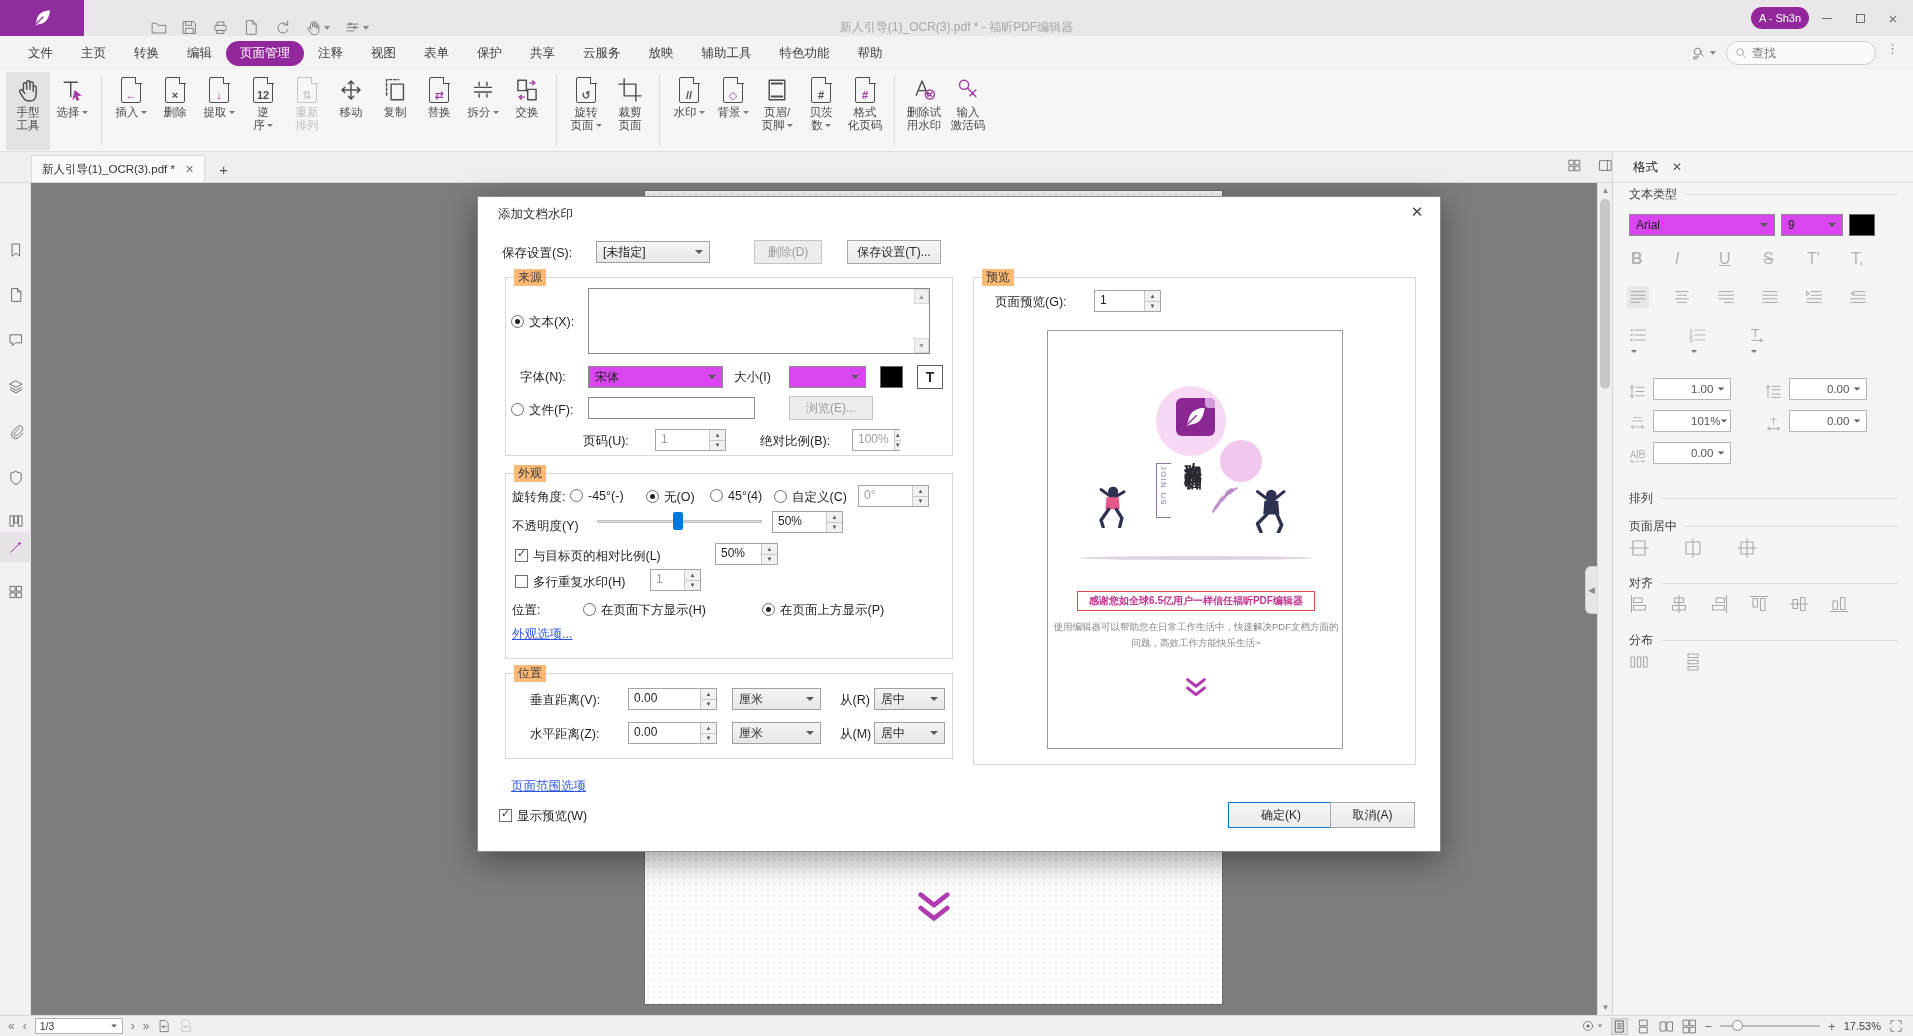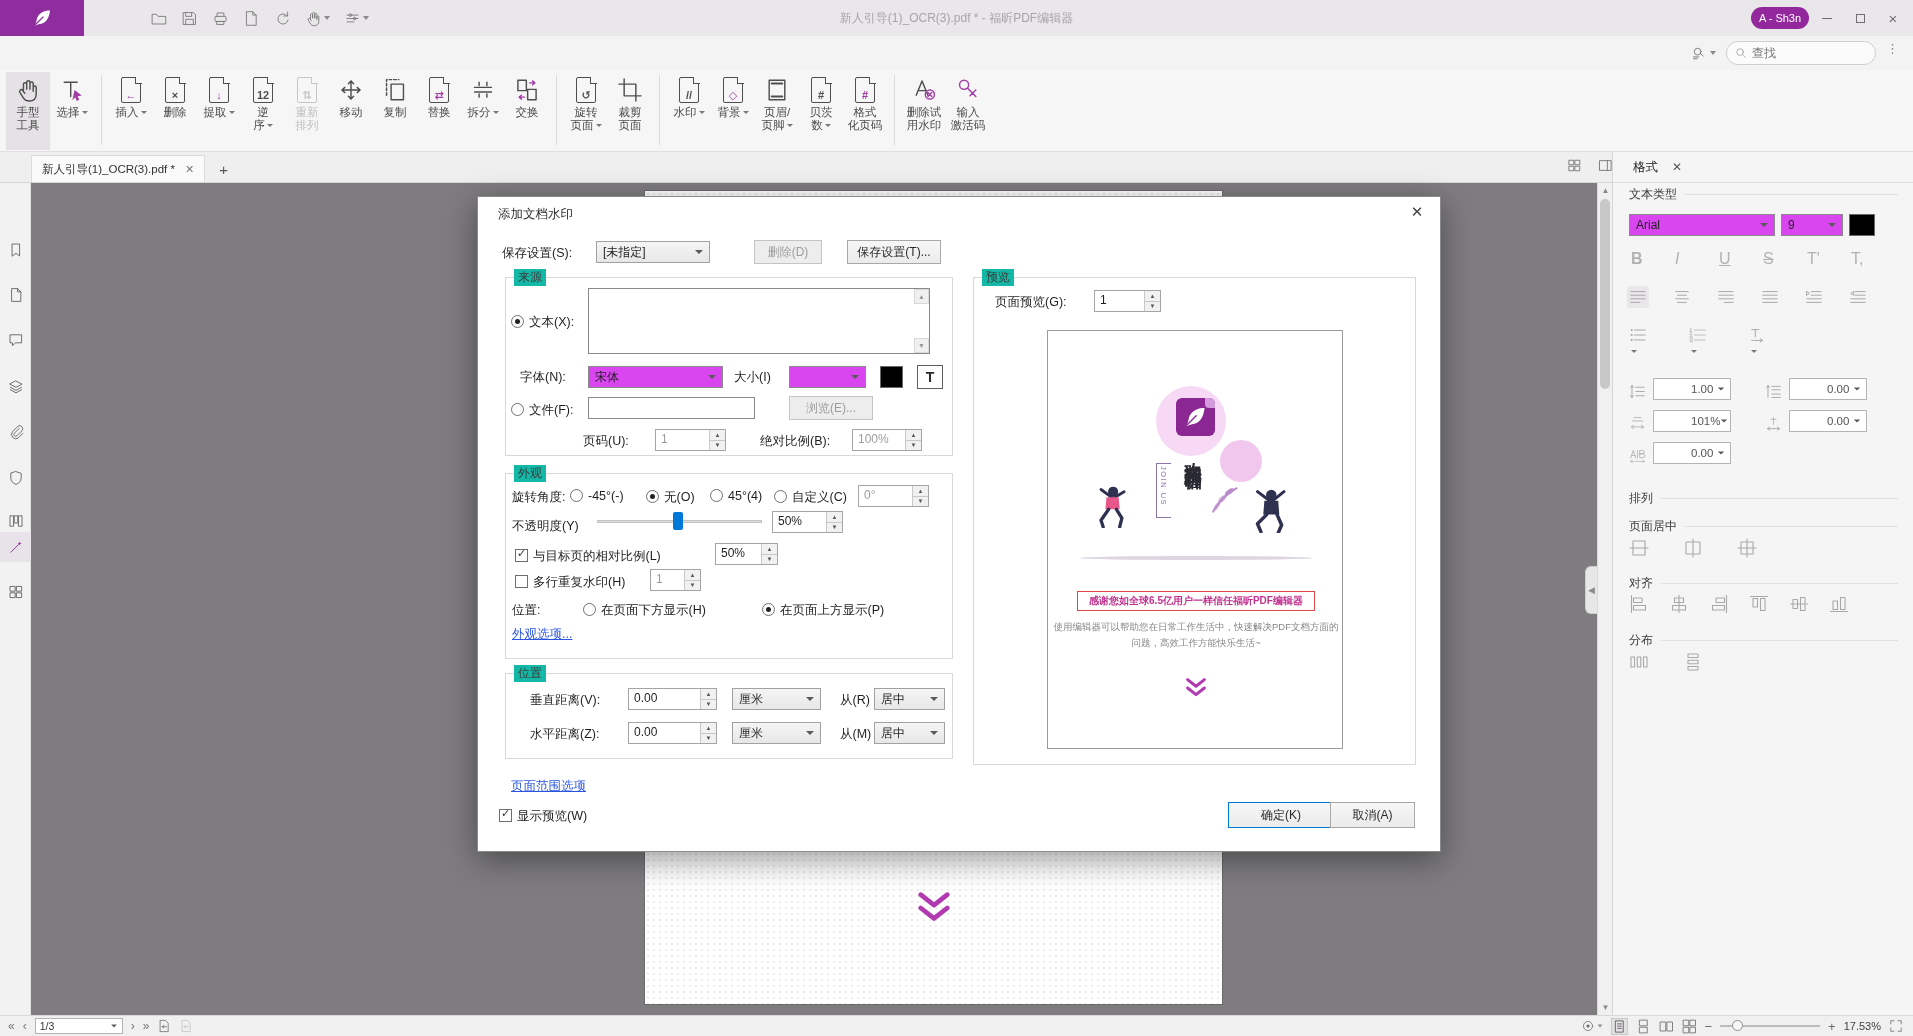--- a/index.html
+++ b/index.html
@@ -9,7 +9,7 @@
   svg { display:block; }
 
   
-  .titlebar { position:absolute; left:0; top:0; width:1913px; height:36px; background:#e9e7e9; display:flex; align-items:center; }
+  .titlebar { position:absolute; left:0; top:0; width:1913px; height:36px; background:#e9e7e9; display:flex; align-items:flex-end; }
   .logo { width:84px; height:36px; background:#8f2d9e; display:flex; align-items:center; justify-content:center; flex:0 0 auto; }
   .quick { display:flex; align-items:center; gap:14px; margin-left:66px; }
   .qi { display:flex; align-items:center; gap:2px; color:#7a7a7a; }

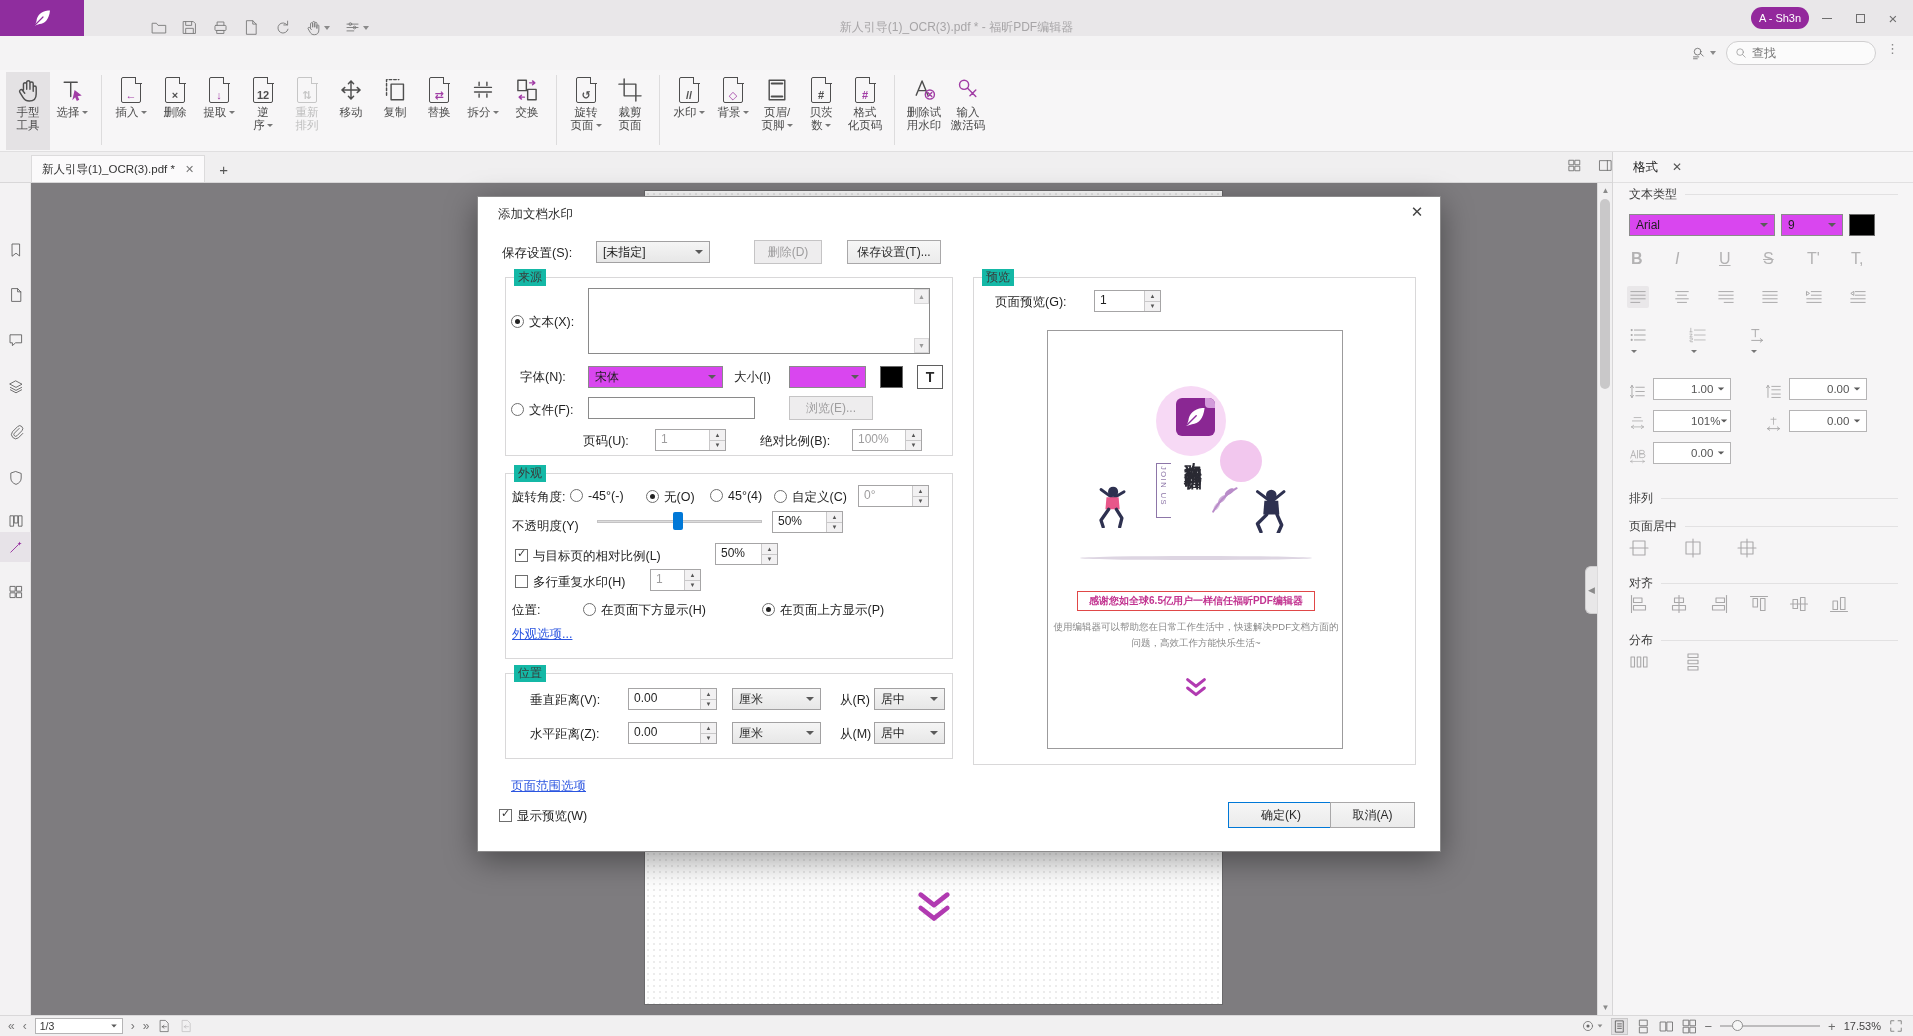--- a/index.html
+++ b/index.html
@@ -210,6 +210,23 @@
   </div>
 
   <div class="menubar">
+    <div class="mtabs" id="menu-tabs">
+        <div class="mtab">文件</div>
+        <div class="mtab">主页</div>
+        <div class="mtab">转换</div>
+        <div class="mtab">编辑</div>
+        <div class="mtab active">页面管理</div>
+        <div class="mtab">注释</div>
+        <div class="mtab">视图</div>
+        <div class="mtab">表单</div>
+        <div class="mtab">保护</div>
+        <div class="mtab">共享</div>
+        <div class="mtab">云服务</div>
+        <div class="mtab">放映</div>
+        <div class="mtab">辅助工具</div>
+        <div class="mtab">特色功能</div>
+        <div class="mtab">帮助</div>
+      </div>
     <div class="menubar-right">
       <span class="sb-ic" style="gap:3px">
           <span>

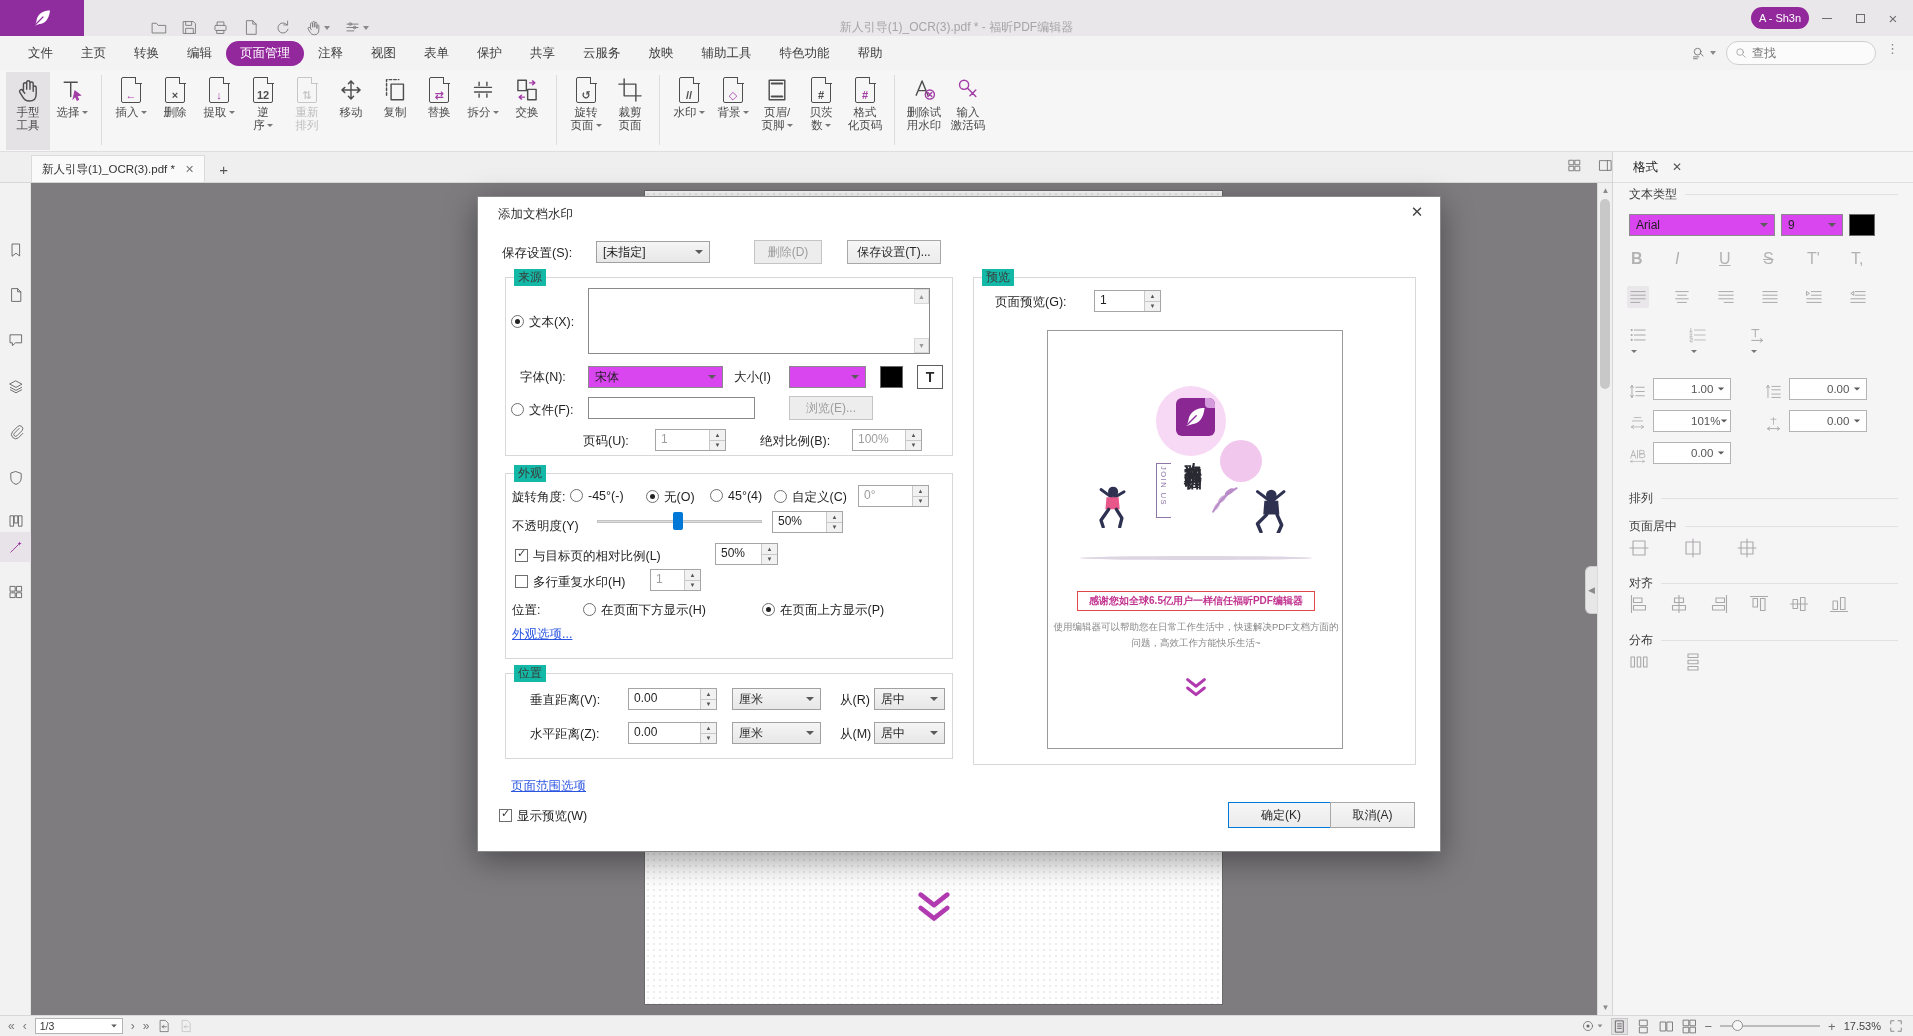--- a/index.html
+++ b/index.html
@@ -74,7 +74,7 @@
   .dlg-close { position:absolute; right:12px; top:6px; font-size:15px; color:#444; width:22px; text-align:center; }
   .dlg-label { position:absolute; font-size:12.5px; color:#1f1f1f; white-space:nowrap; }
   .group { position:absolute; border:1px solid #d9d8d9; }
-  .gtitle { position:absolute; top:-9px; left:8px; background:#14b8a6; padding:0 4px; font-size:12px; color:#3a3a3a; }
+  .gtitle { position:absolute; top:-9px; left:8px; background:#fdba74; padding:0 4px; font-size:12px; color:#3a3a3a; }
   .combo { position:absolute; height:22px; border:1px solid #a2a1a2; background:linear-gradient(#f5f5f5,#e7e7e7); display:flex; align-items:center; font-size:12px; color:#1f1f1f; padding:0 6px; }
   .combo.white { background:#d946ef; border-color:#8a8a8a; }
   .combo .cv { flex:1; white-space:nowrap; overflow:hidden; }

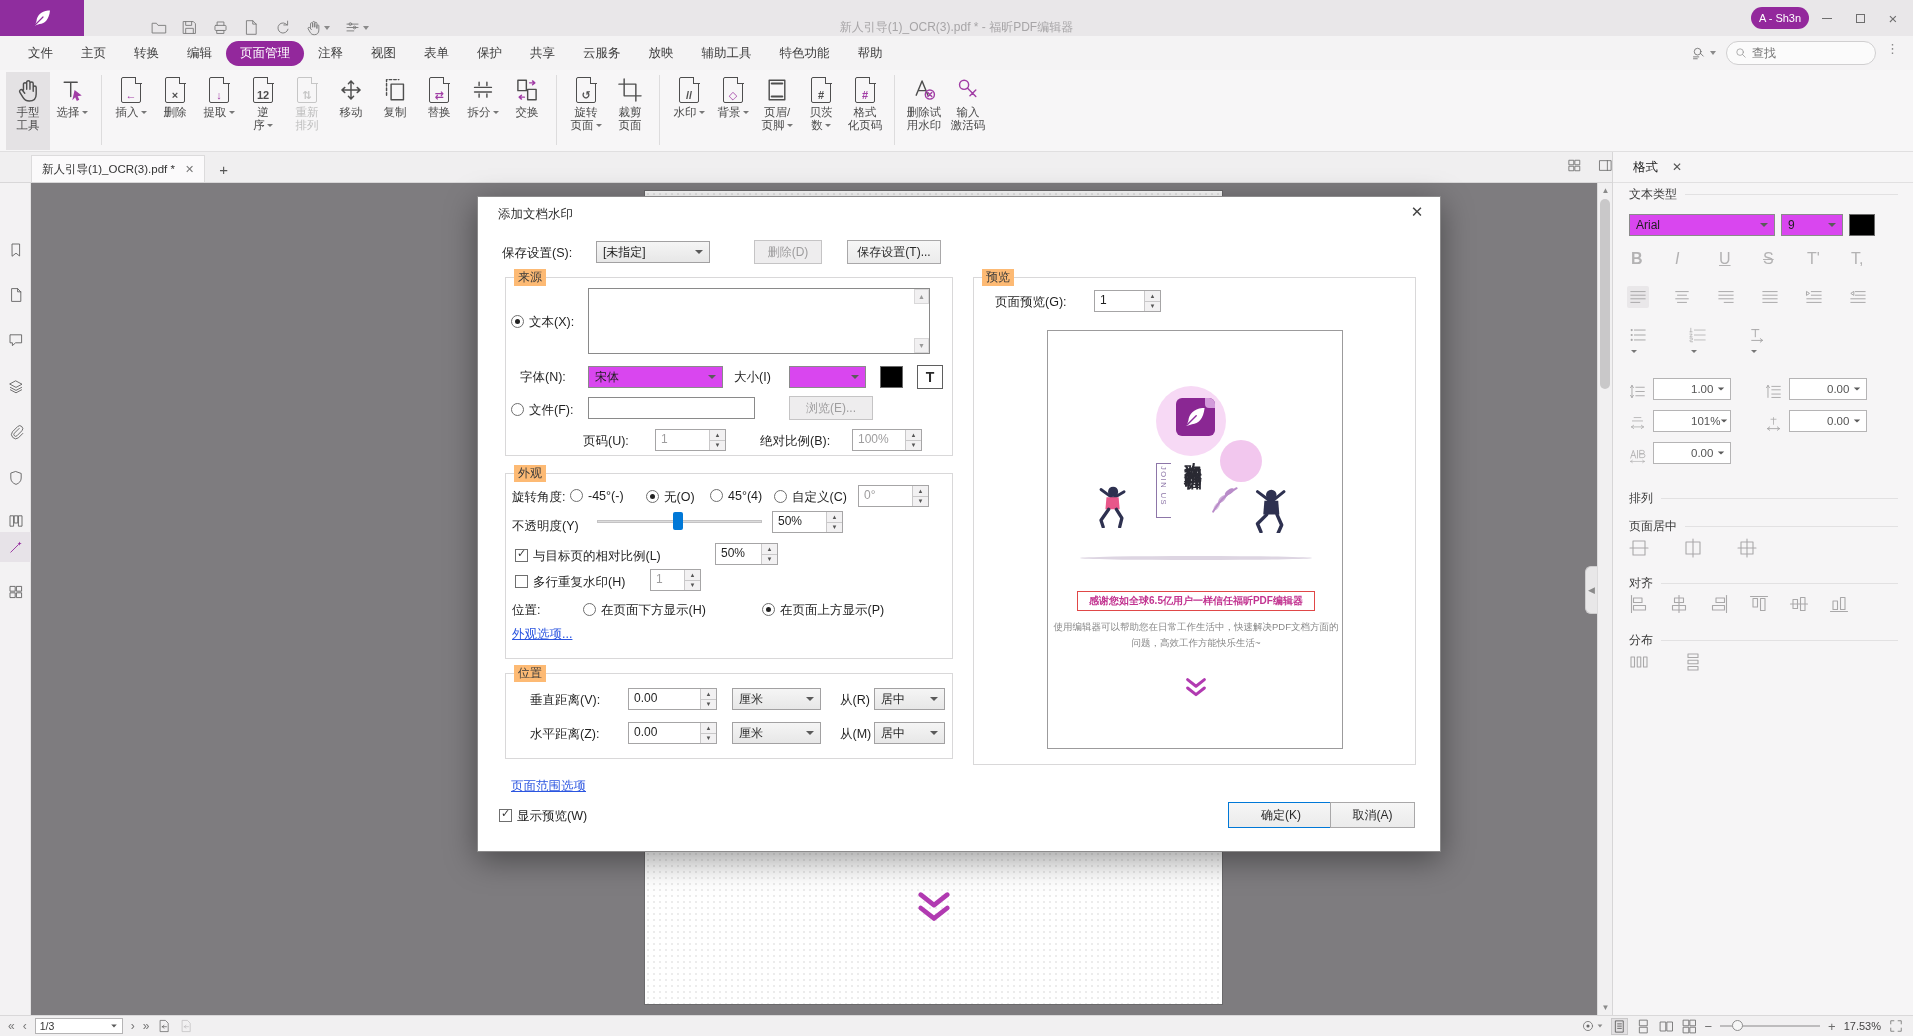--- a/index.html
+++ b/index.html
@@ -601,7 +601,7 @@
           </span>
       </div>
       <div class="dlg-label" style="left:254px;top:155px">绝对比例(B):</div>
-      <div class="spin disabled" style="left:346px;top:151px;width:70px">
+      <div class="spin disabled" style="left:346px;top:151px;width:48px">
         <span class="val">100%</span>
           <span class="sbtns">
             <span>▲</span>

